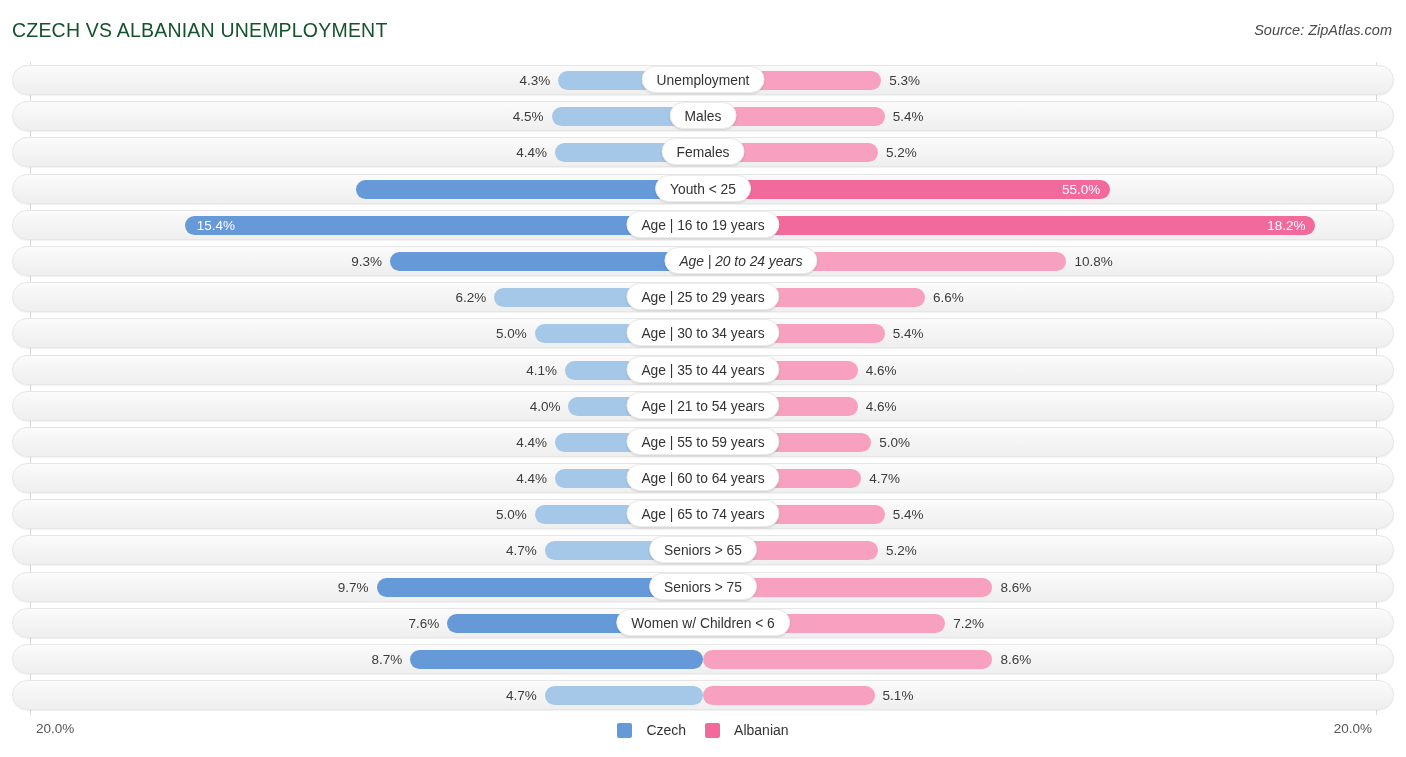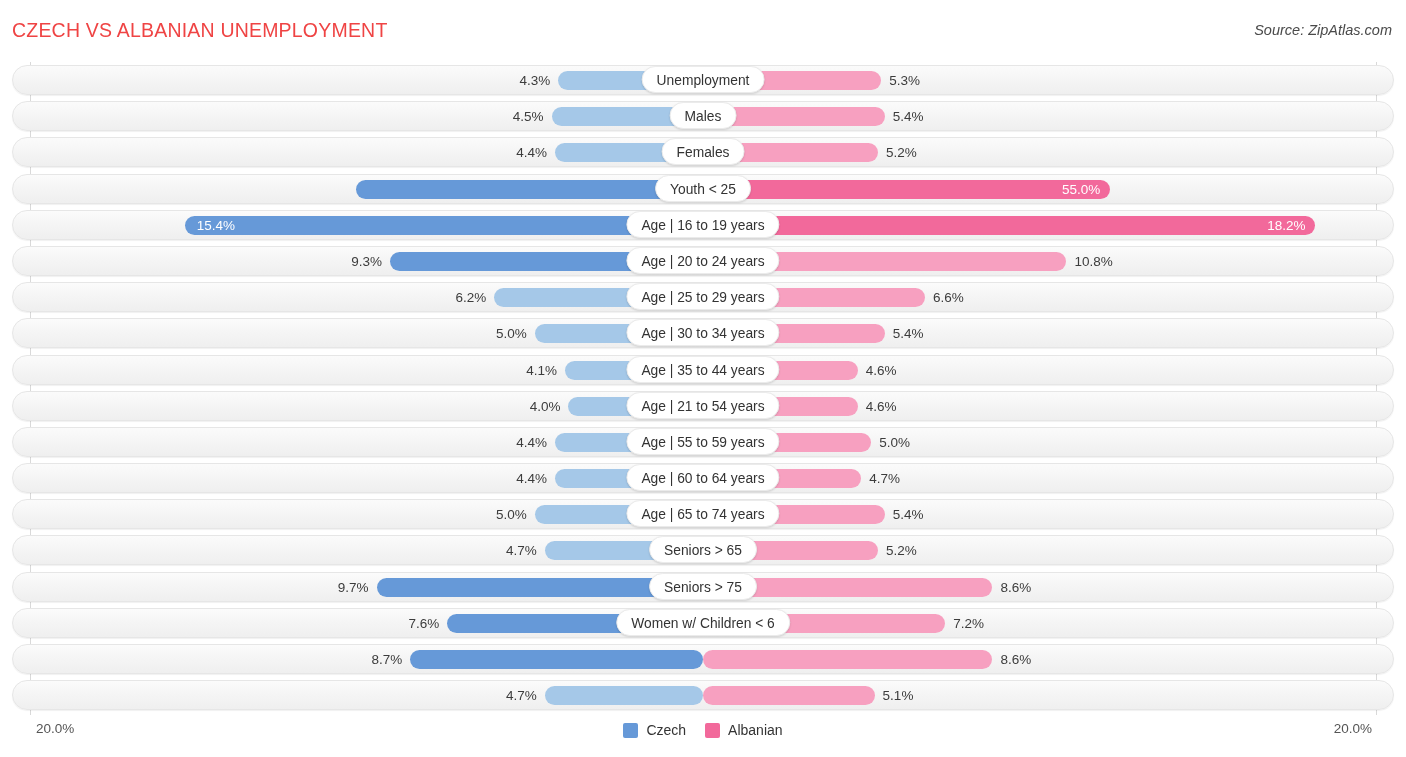--- a/index.html
+++ b/index.html
@@ -17,7 +17,7 @@
   .title {
     position: absolute; left: 12px; top: 19px;
     font-size: 19.5px; letter-spacing: 0.2px;
-    color: #ef4444; font-weight: 400; white-space: nowrap;
+    color: #14532d; font-weight: 400; white-space: nowrap;
   }
   .source {
     position: absolute; right: 14px; top: 22px;

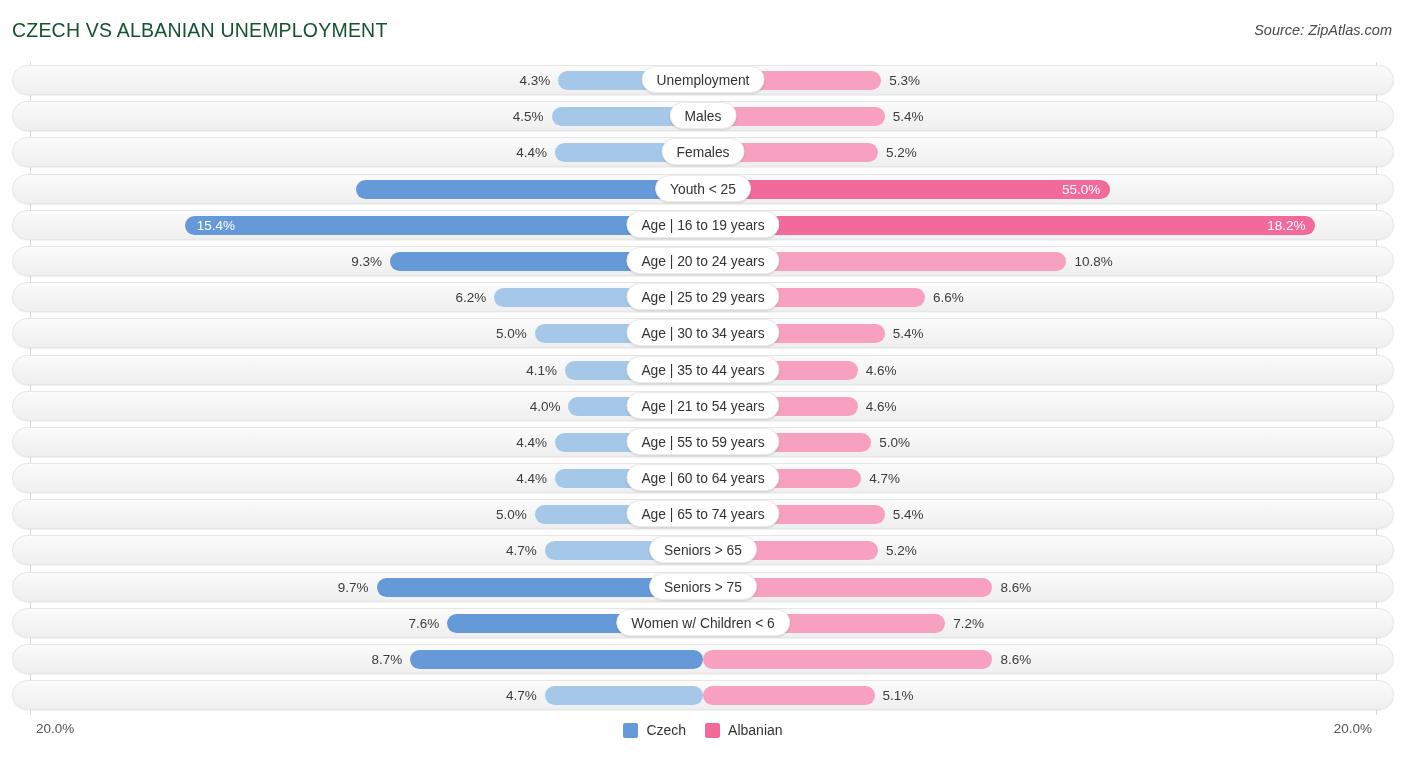--- a/index.html
+++ b/index.html
@@ -175,7 +175,7 @@
           <div class="bar bar-right cap-right" style="left: 703px; width: 363.42px; background: rgb(247, 160, 192);"></div>
           <div class="val val-left" style="right: 1023.94px;">9.3%</div>
           <div class="val val-right" style="left: 1074.42px;">10.8%</div>
-          <div class="pill" style="left: 703px;">Age | 20 to 24 years</div>
+          <div class="pill" style="left: 741px; font-style: italic;">Age | 20 to 24 years</div>
         </div>
         <div class="row" style="top: 0px; height: 36.2px;">
           <div class="track"></div>

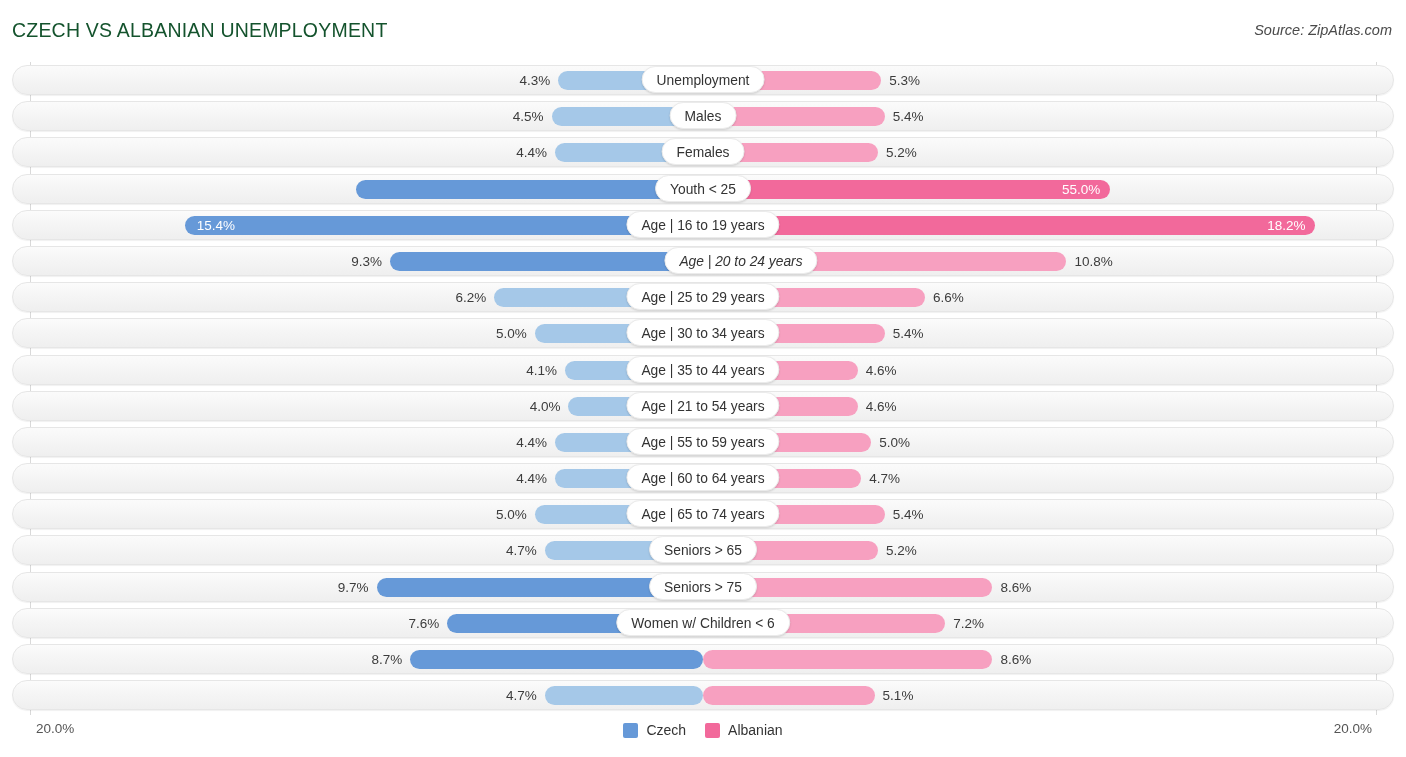--- a/index.html
+++ b/index.html
@@ -111,7 +111,7 @@
     position: absolute; left: 0; right: 0; top: 7px;
     display: flex; justify-content: center; align-items: center; gap: 19px;
   }
-  .legend-item { display: flex; align-items: center; gap: 8px; justify-content: flex-end; }
+  .legend-item { display: flex; align-items: center; gap: 14px; justify-content: flex-end; }
   .swatch { width: 15px; height: 15px; border-radius: 2px; display: inline-block; }
   .legend-text { font-size: 14px; color: #333; white-space: nowrap; }
 </style>

